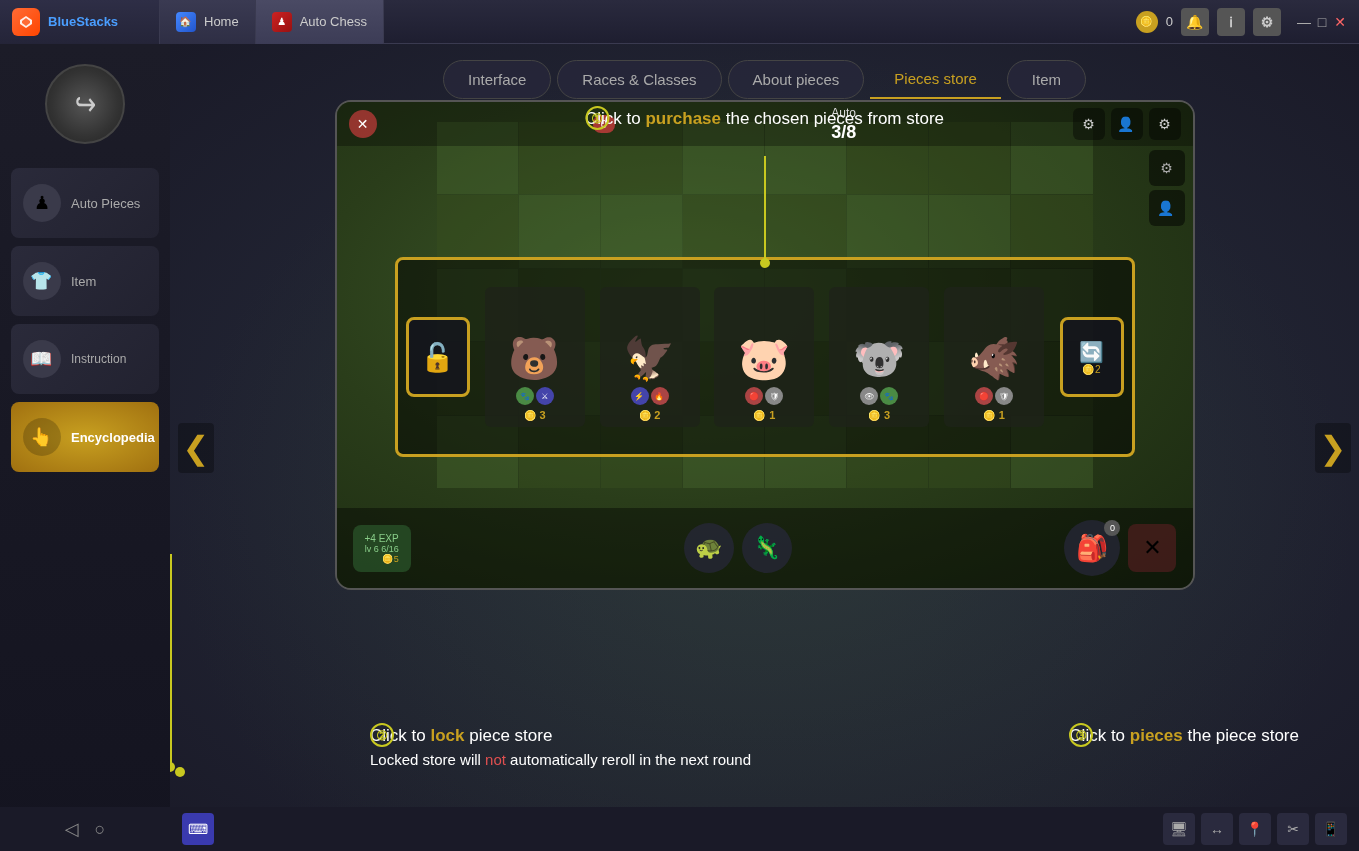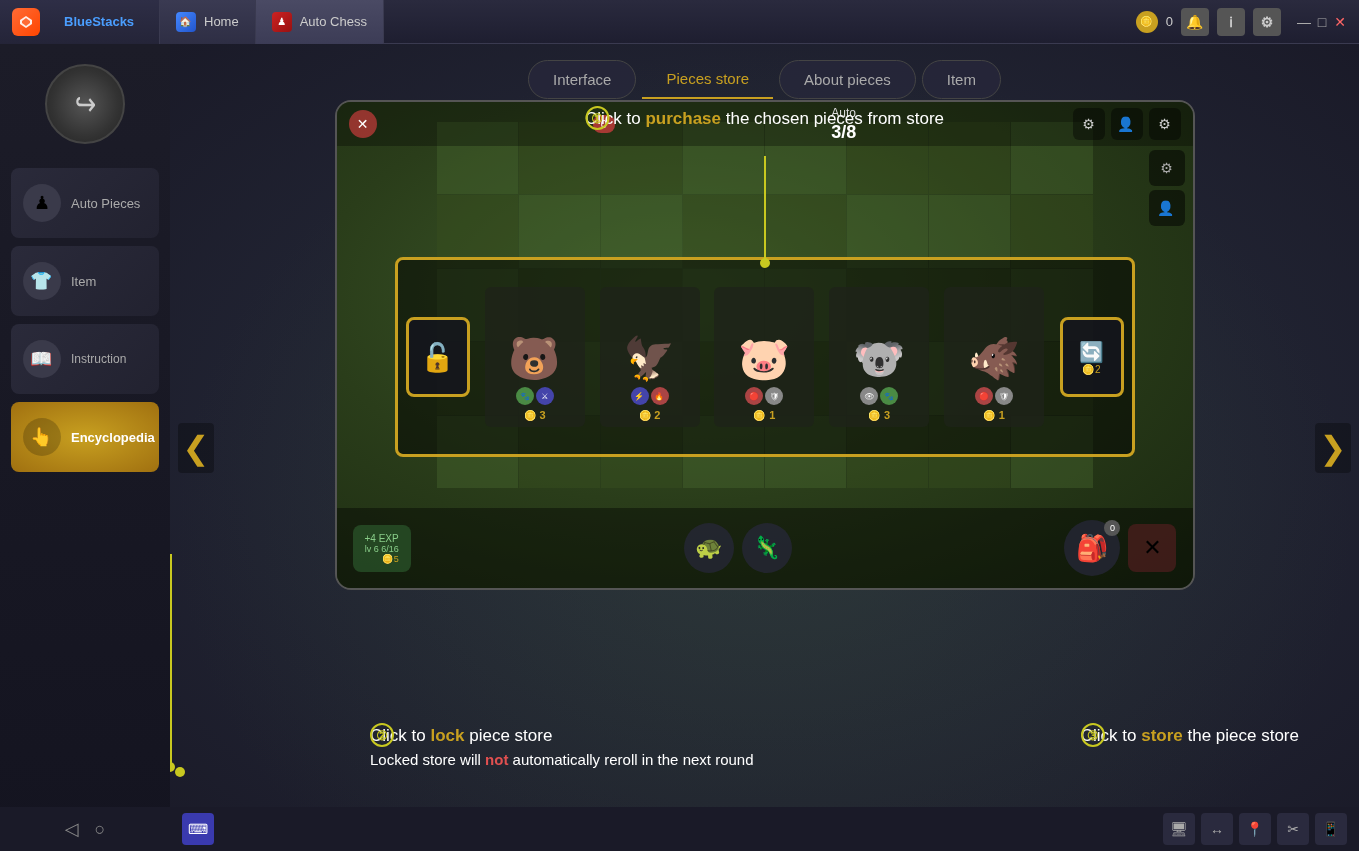--- a/index.html
+++ b/index.html
@@ -34,7 +34,7 @@
       height: 44px;
       display: flex;
       align-items: center;
-      gap: 24px;
+      gap: 8px;
       padding: 8px 12px;
       background: linear-gradient(to bottom, #2e2e46, #242438);
       border-right: 1px solid #3a3a50;

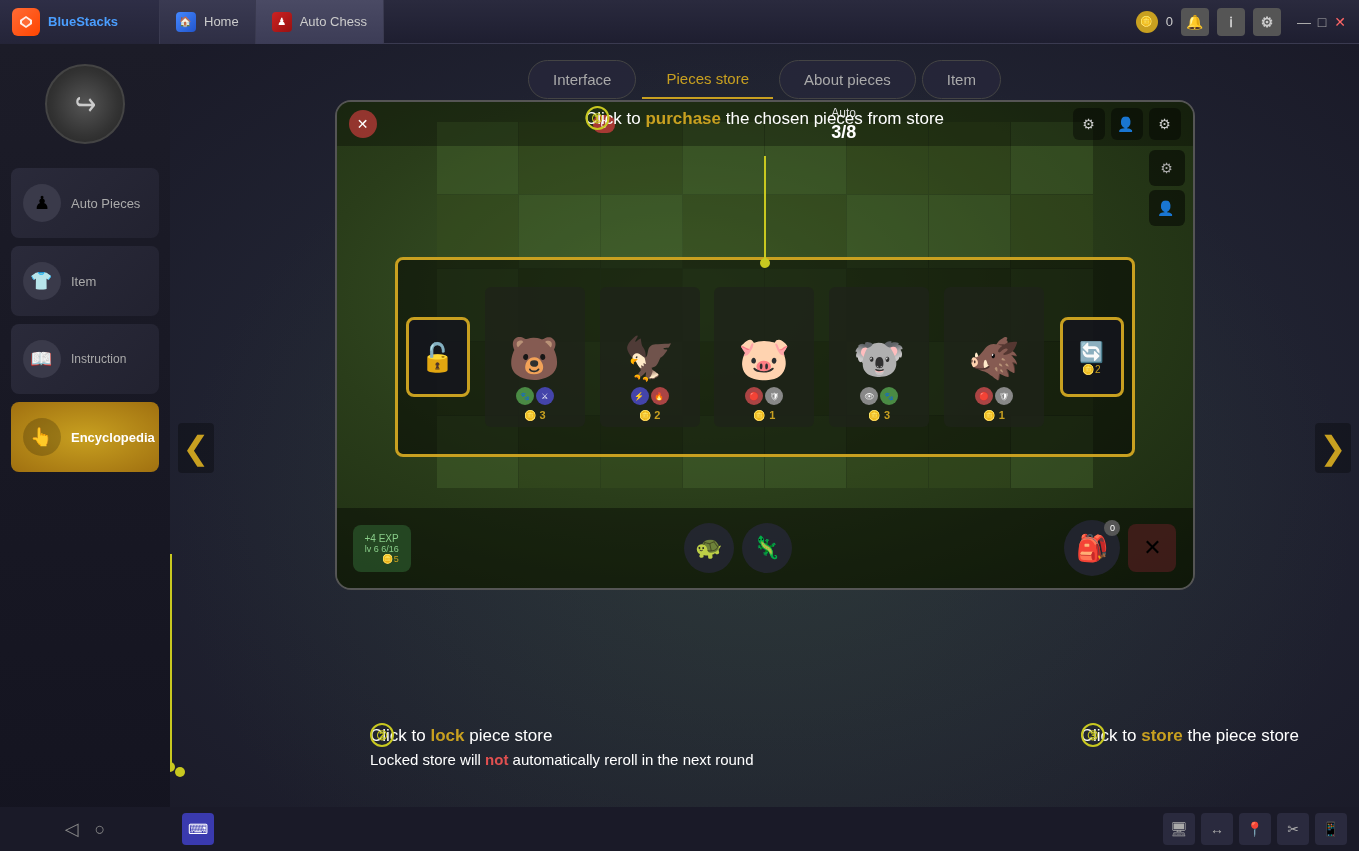--- a/index.html
+++ b/index.html
@@ -550,6 +550,9 @@
       <div class="nav-tab">
         <span>Interface</span>
       </div>
+      <div class="nav-tab">
+        <span>Races &amp; Classes</span>
+      </div>
       <div class="nav-tab active">
         <span>Pieces store</span>
       </div>

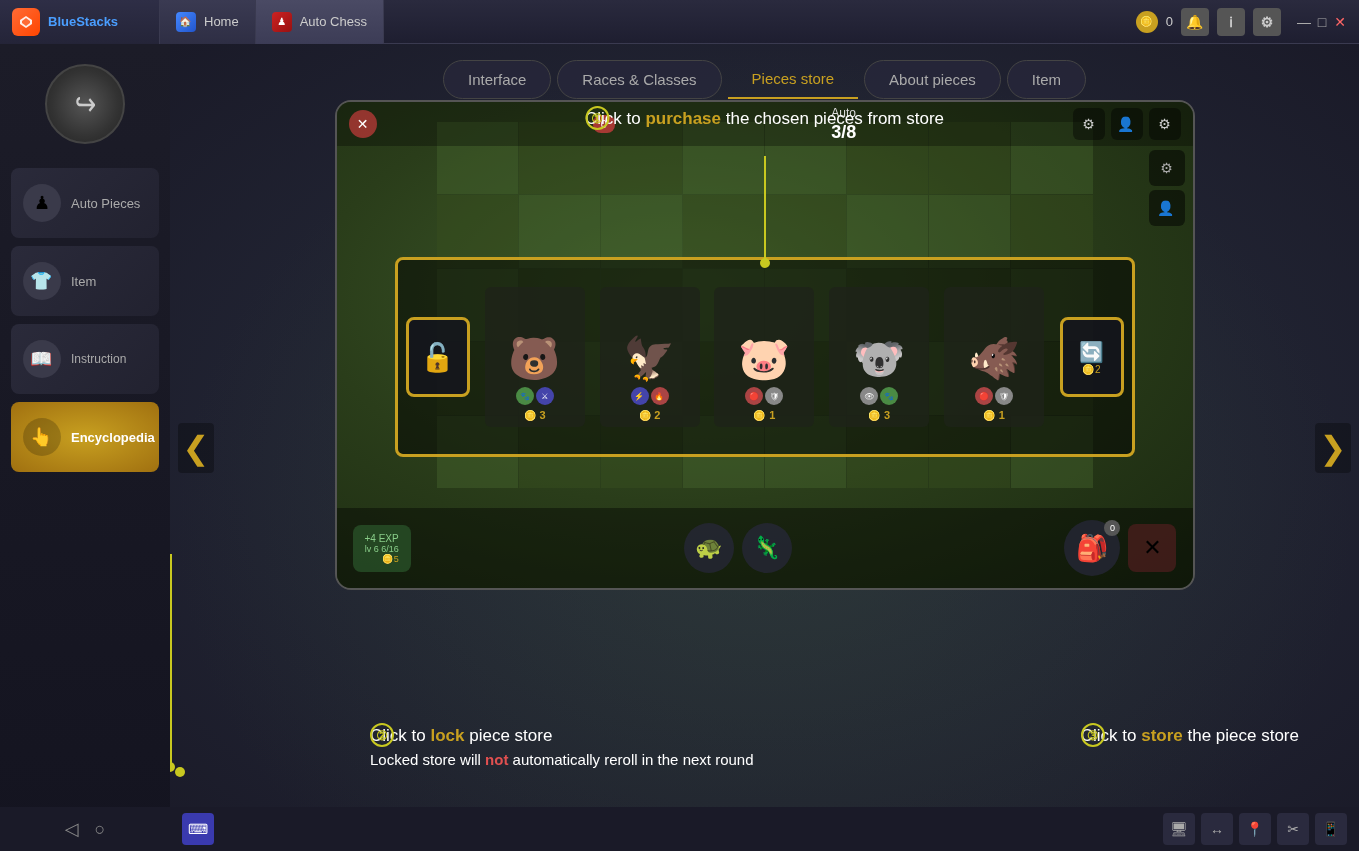--- a/index.html
+++ b/index.html
@@ -553,11 +553,11 @@
       <div class="nav-tab">
         <span>Races &amp; Classes</span>
       </div>
+      <div class="nav-tab">
+        <span>About pieces</span>
+      </div>
       <div class="nav-tab active">
         <span>Pieces store</span>
-      </div>
-      <div class="nav-tab">
-        <span>About pieces</span>
       </div>
       <div class="nav-tab">
         <span>Item</span>

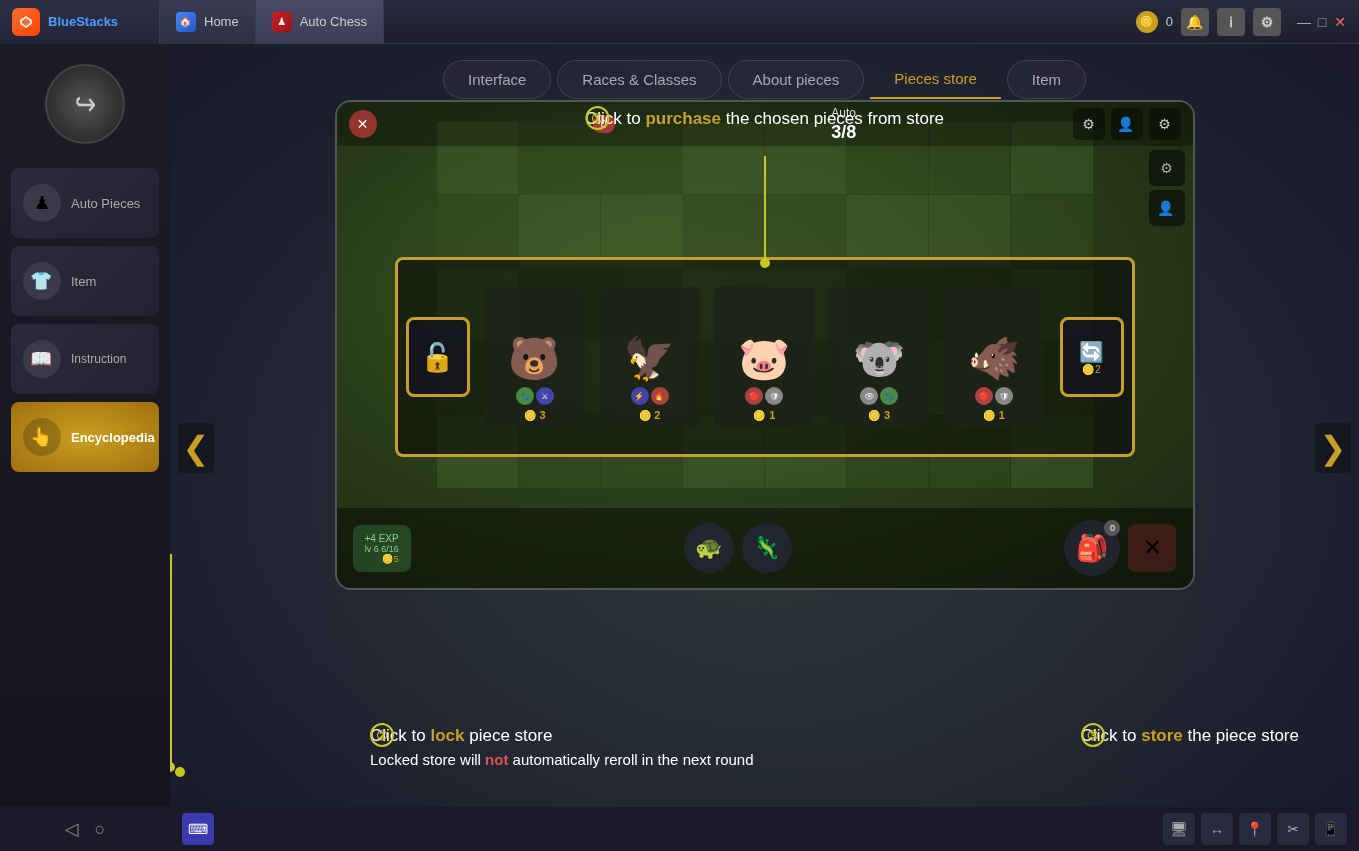--- a/index.html
+++ b/index.html
@@ -774,7 +774,7 @@
       <div style="display:flex;align-items:flex-start;gap:8px;max-width:340px;">
         <div class="annotation-number">③</div>
         <div class="desc-text" style="color:white;">
-          Click to <span class="highlight">store</span> the piece store
+          Click to <span class="highlight">pieces</span> the piece store
         </div>
       </div>
     </div>

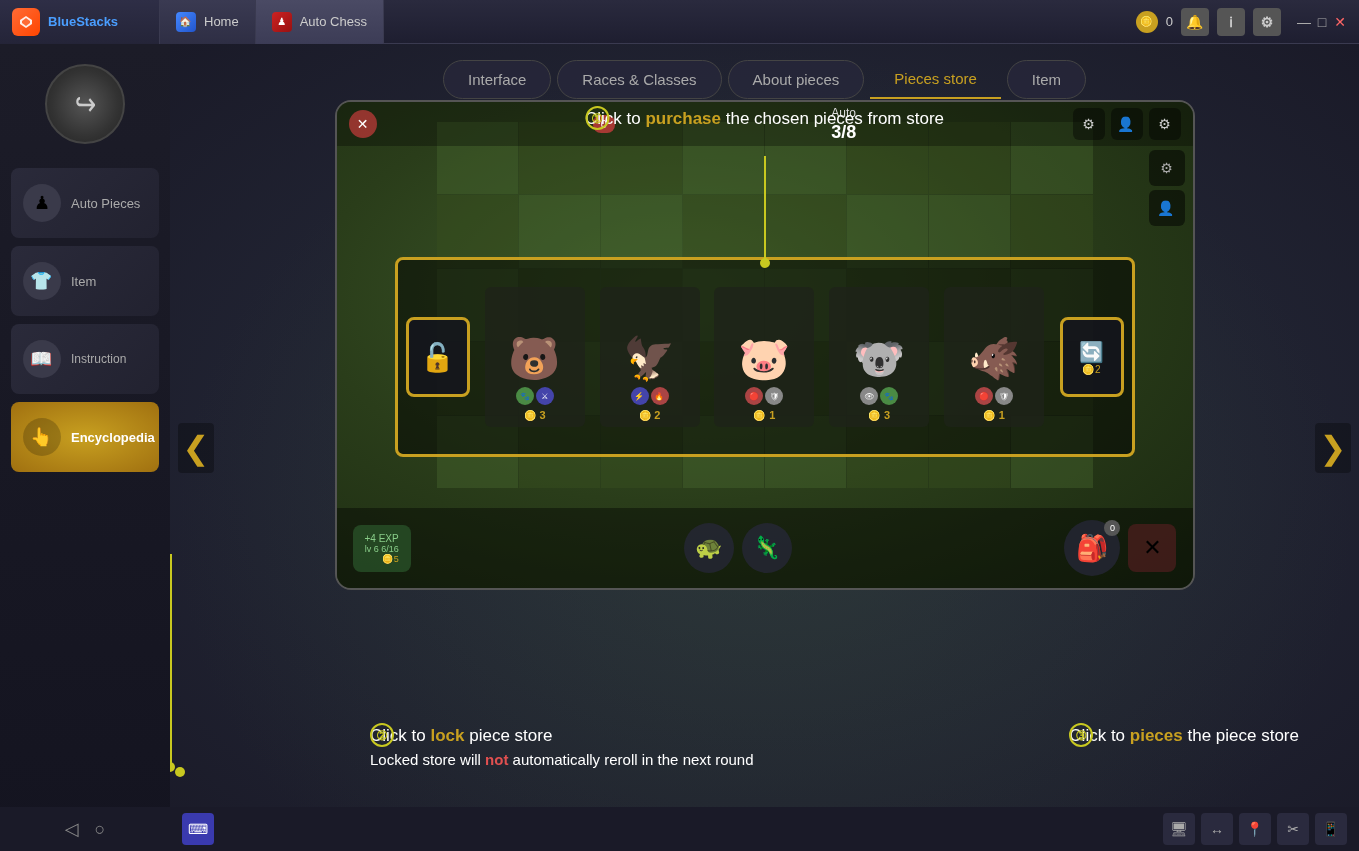--- a/index.html
+++ b/index.html
@@ -424,7 +424,7 @@
     }
     .desc-text .red-highlight {
       color: #e05050;
-      font-weight: bold;
+      font-weight: normal;
     }
 
     

